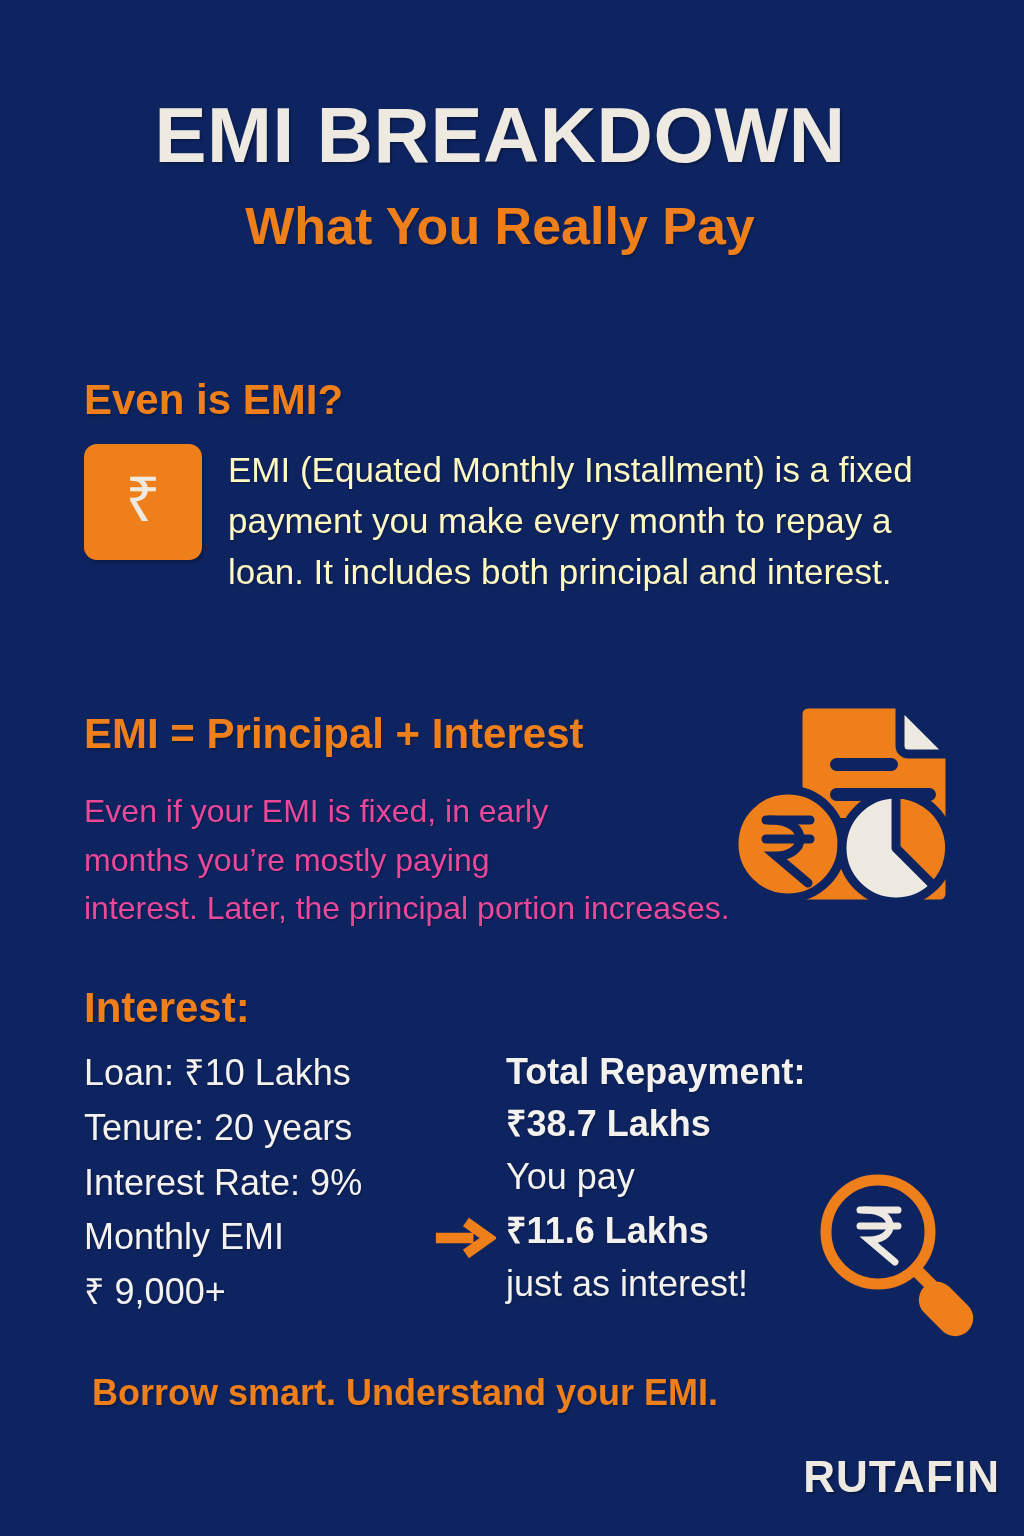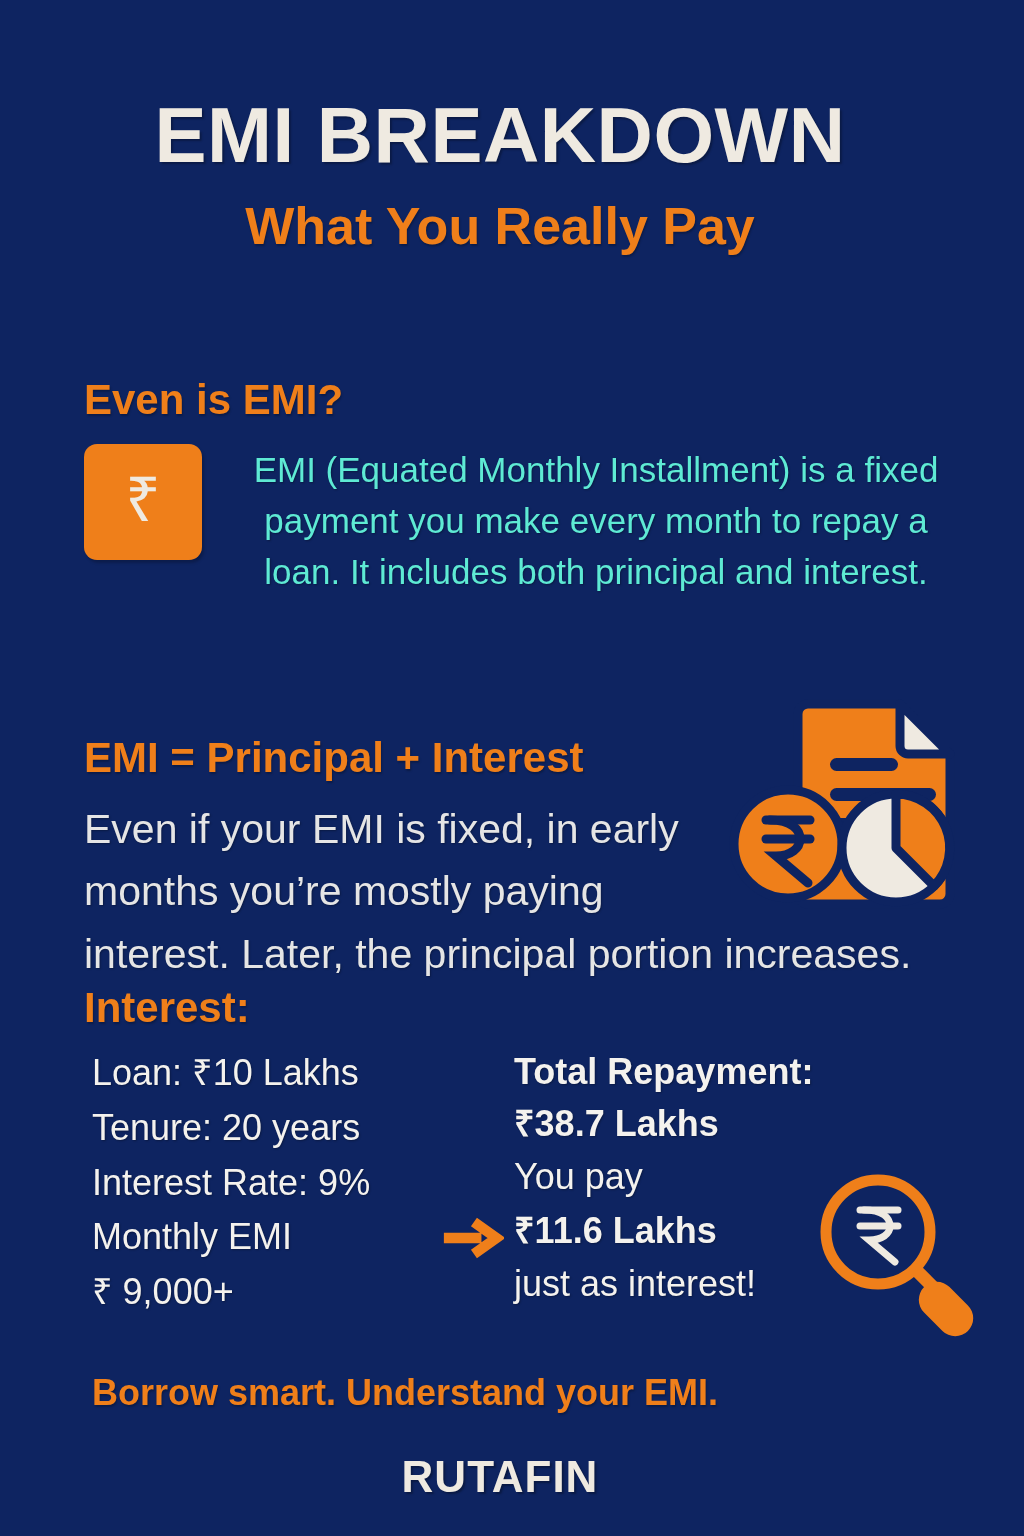--- a/index.html
+++ b/index.html
@@ -86,13 +86,12 @@
     margin-top: -4px;
   }
   .what-text {
-    color: #5eead4;
+    color: #fef9c3;
     font-size: 35px;
     line-height: 1.46;
     margin-left: 26px;
     text-shadow: 1px 1px 2px rgba(0,0,0,0.3);
     flex: 1 1 auto;
-    text-align: center;
   }
 
   

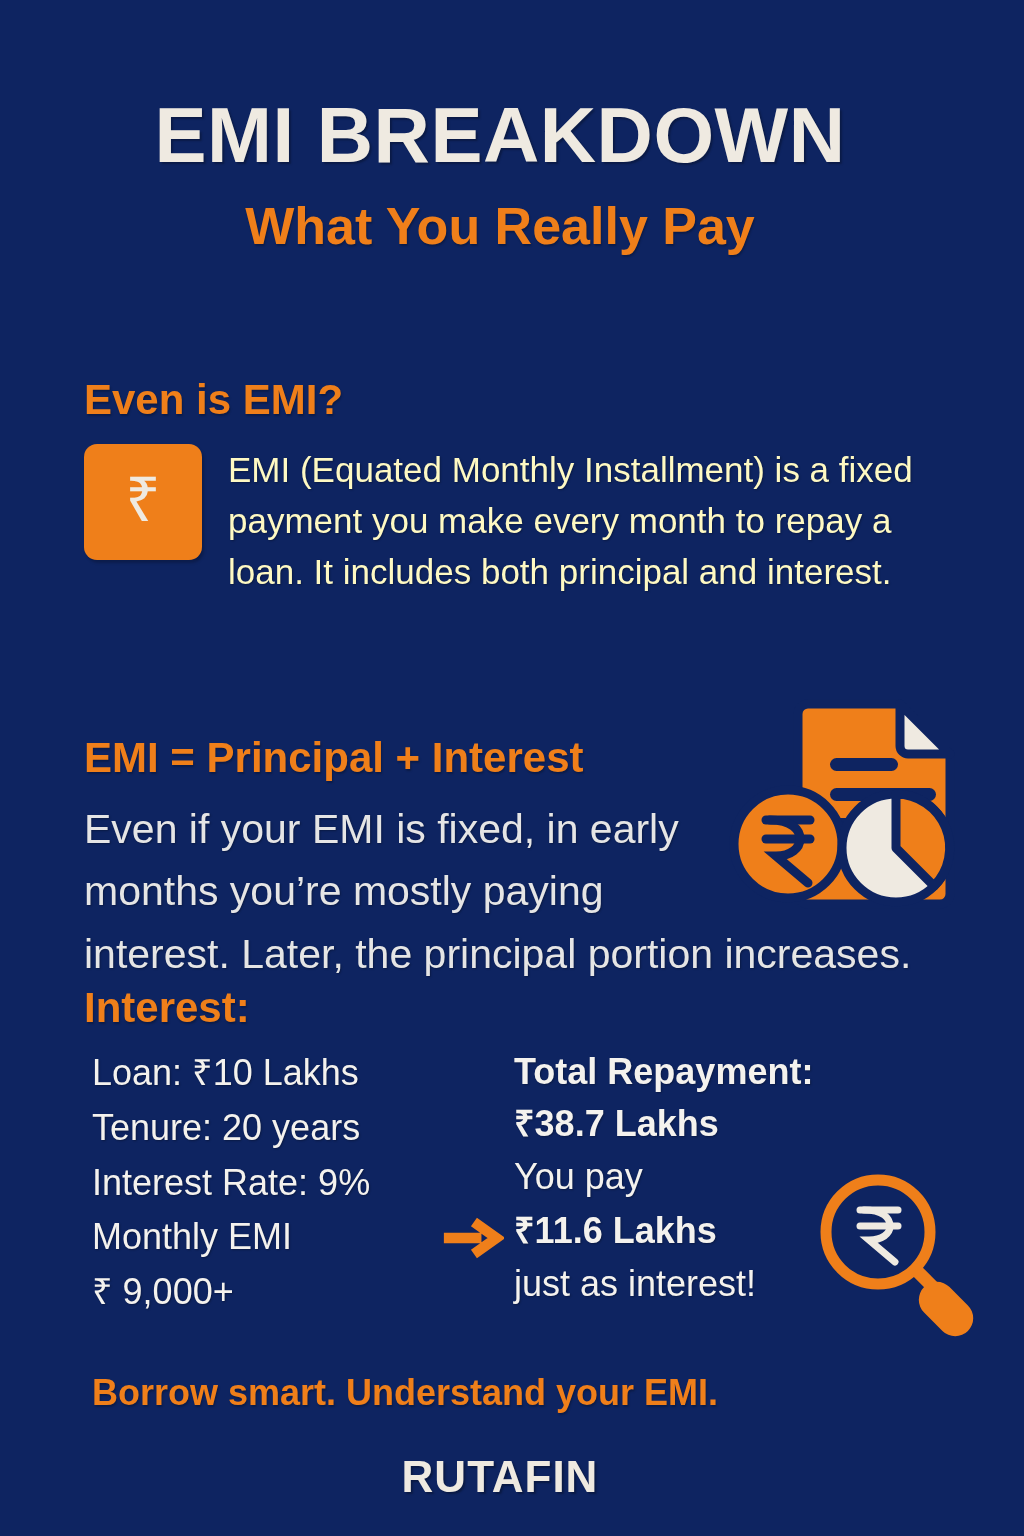--- a/index.html
+++ b/index.html
@@ -98,7 +98,7 @@
   .block-formula {
     position: absolute;
     left: 84px;
-    top: 736px;
+    top: 712px;
     width: 880px;
   }
   .formula-text {

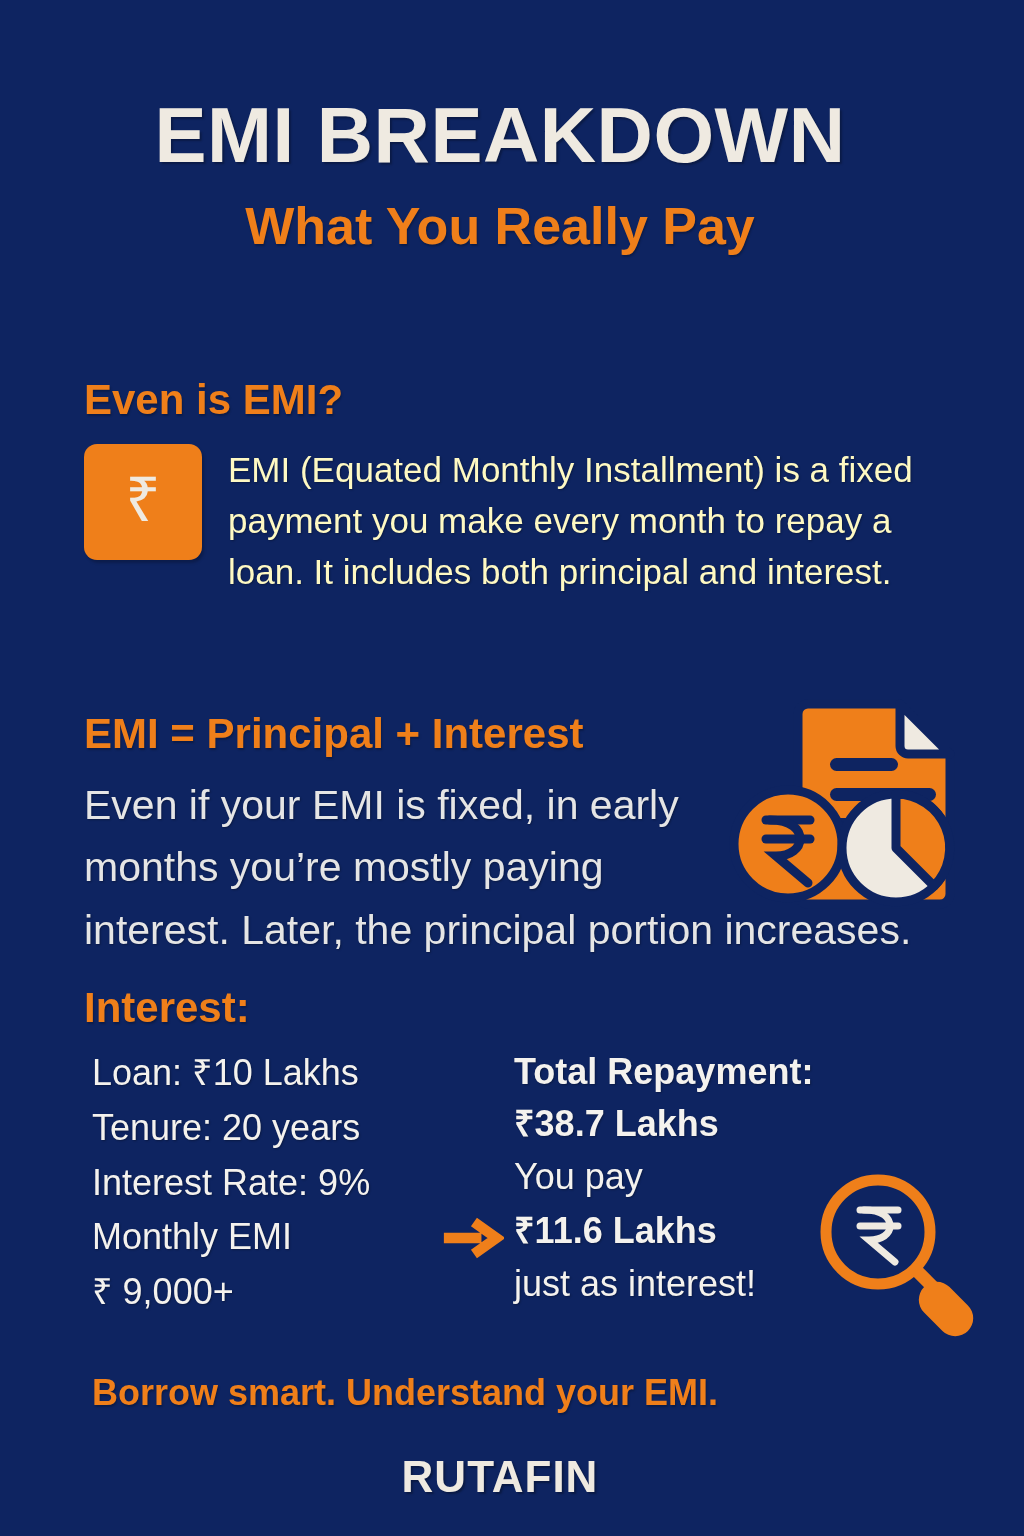--- a/index.html
+++ b/index.html
@@ -102,10 +102,10 @@
     width: 880px;
   }
   .formula-text {
-    color: #e5e5e5;
-    font-size: 41px;
+    color: #ec4899;
+    font-size: 32px;
     line-height: 1.52;
-    margin-top: 18px;
+    margin-top: 31px;
     width: 640px;
     text-shadow: 1px 1px 2px rgba(0,0,0,0.3);
   }

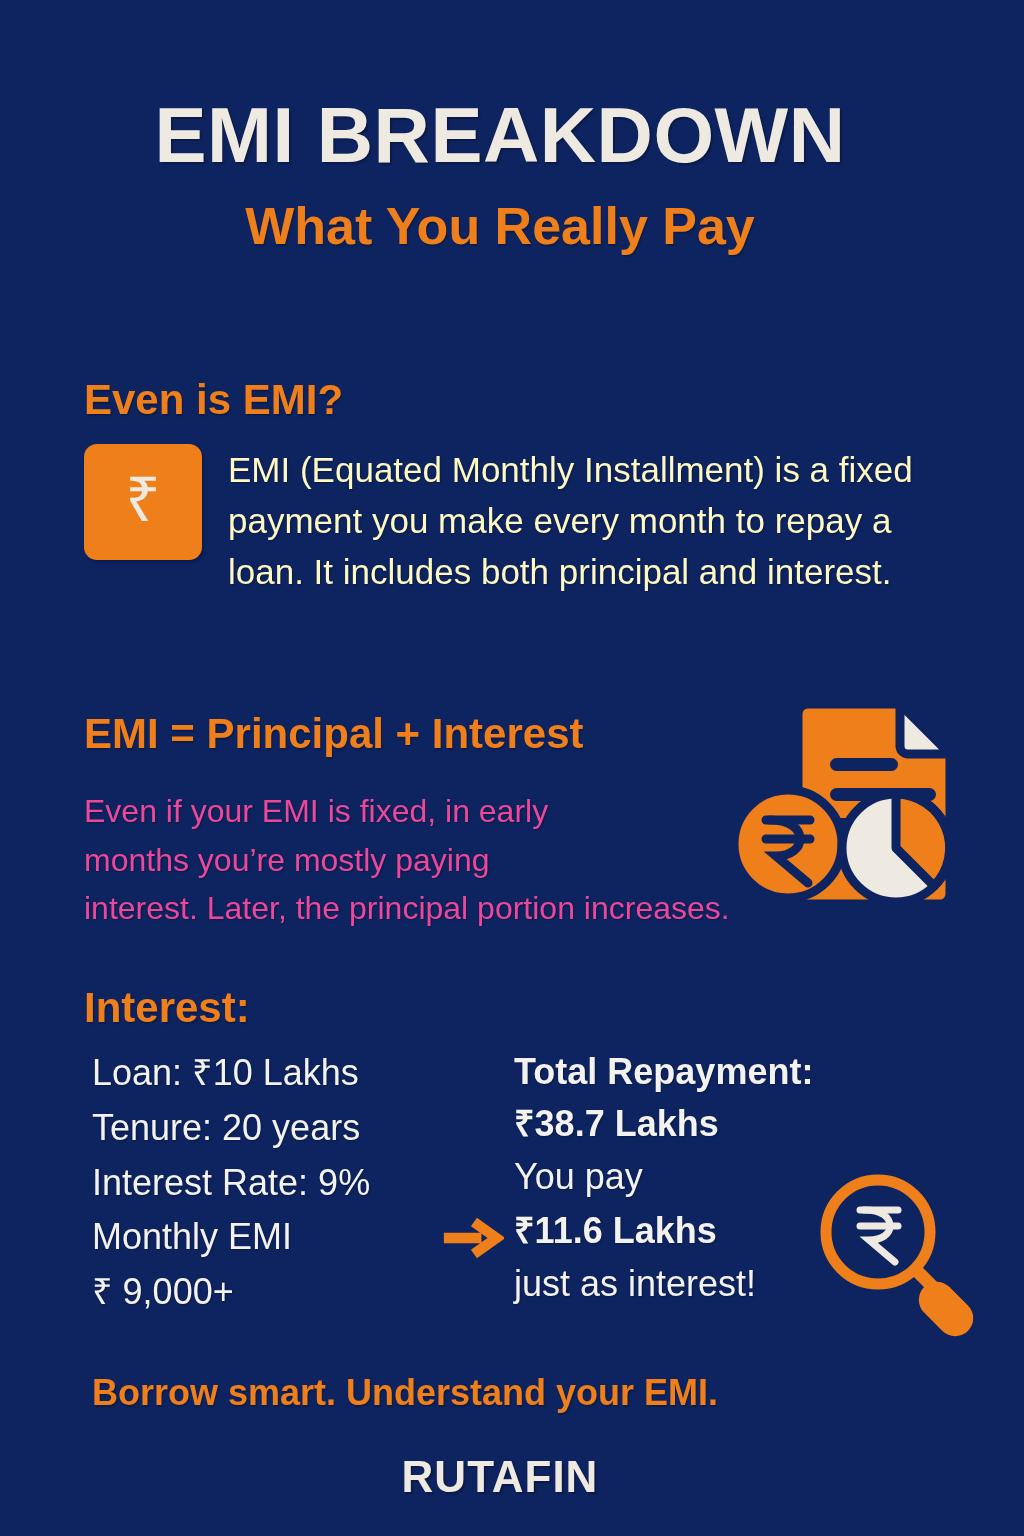--- a/index.html
+++ b/index.html
@@ -133,7 +133,6 @@
   .example-cols {
     display: flex;
     margin-top: 16px;
-    margin-left: 8px;
   }
   .col-left {
     width: 340px;

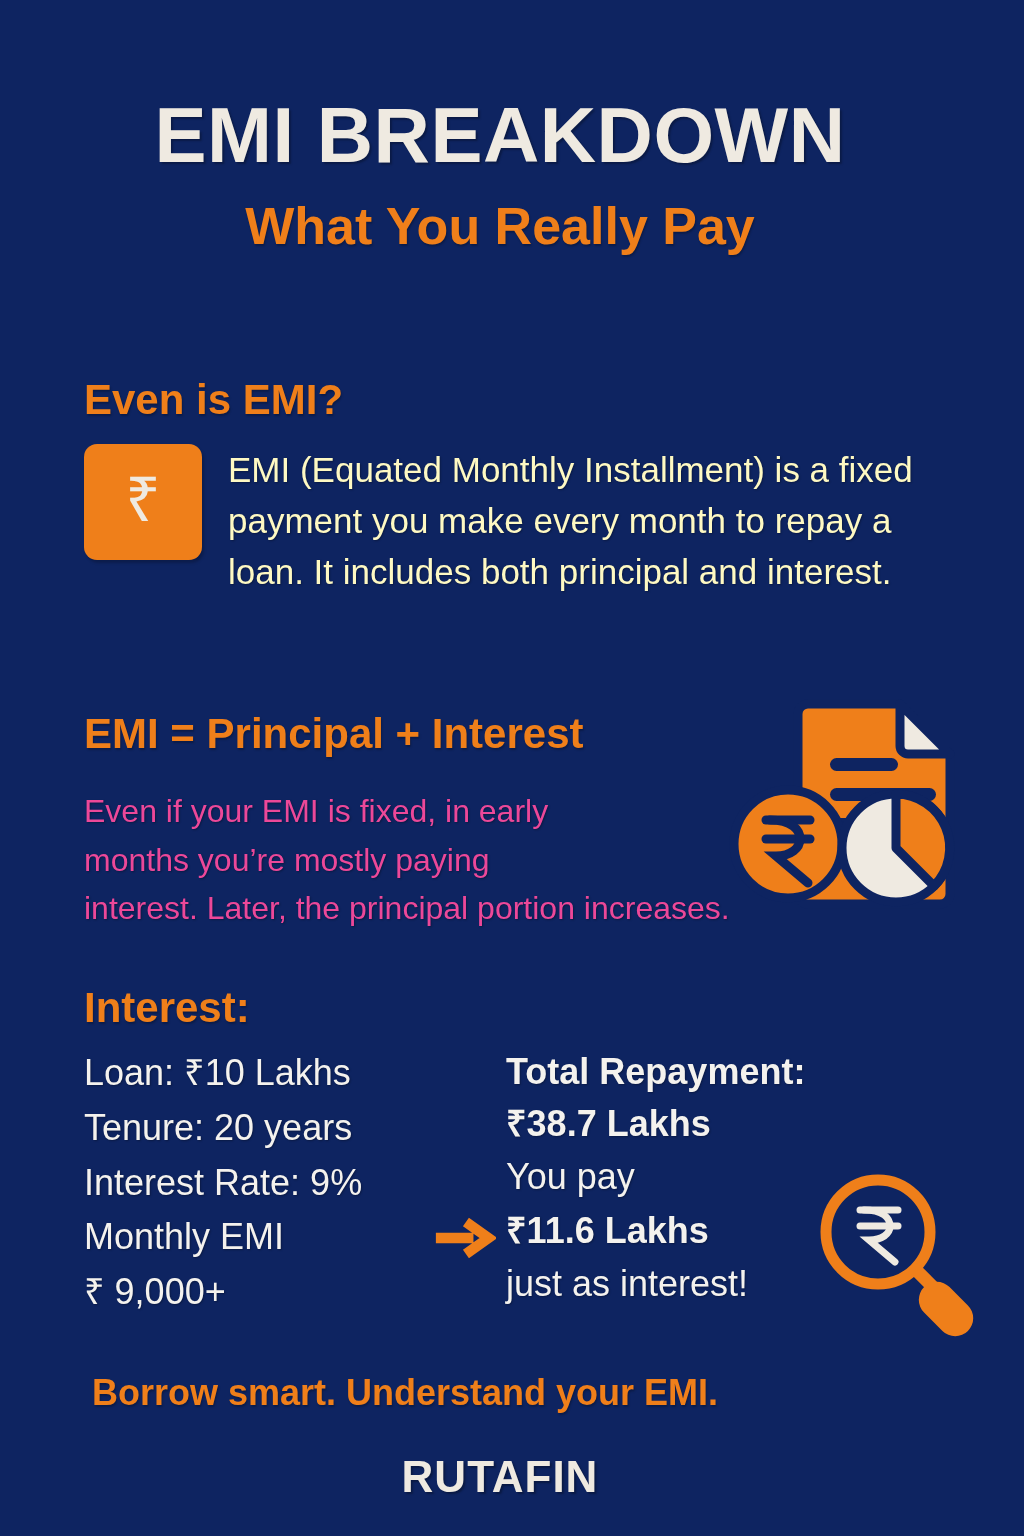--- a/index.html
+++ b/index.html
@@ -187,7 +187,7 @@
     left: 0;
     right: 0;
     top: 1452px;
-    text-align: center;
+    text-align: right;
     color: #efeae1;
     font-size: 44px;
     font-weight: bold;

